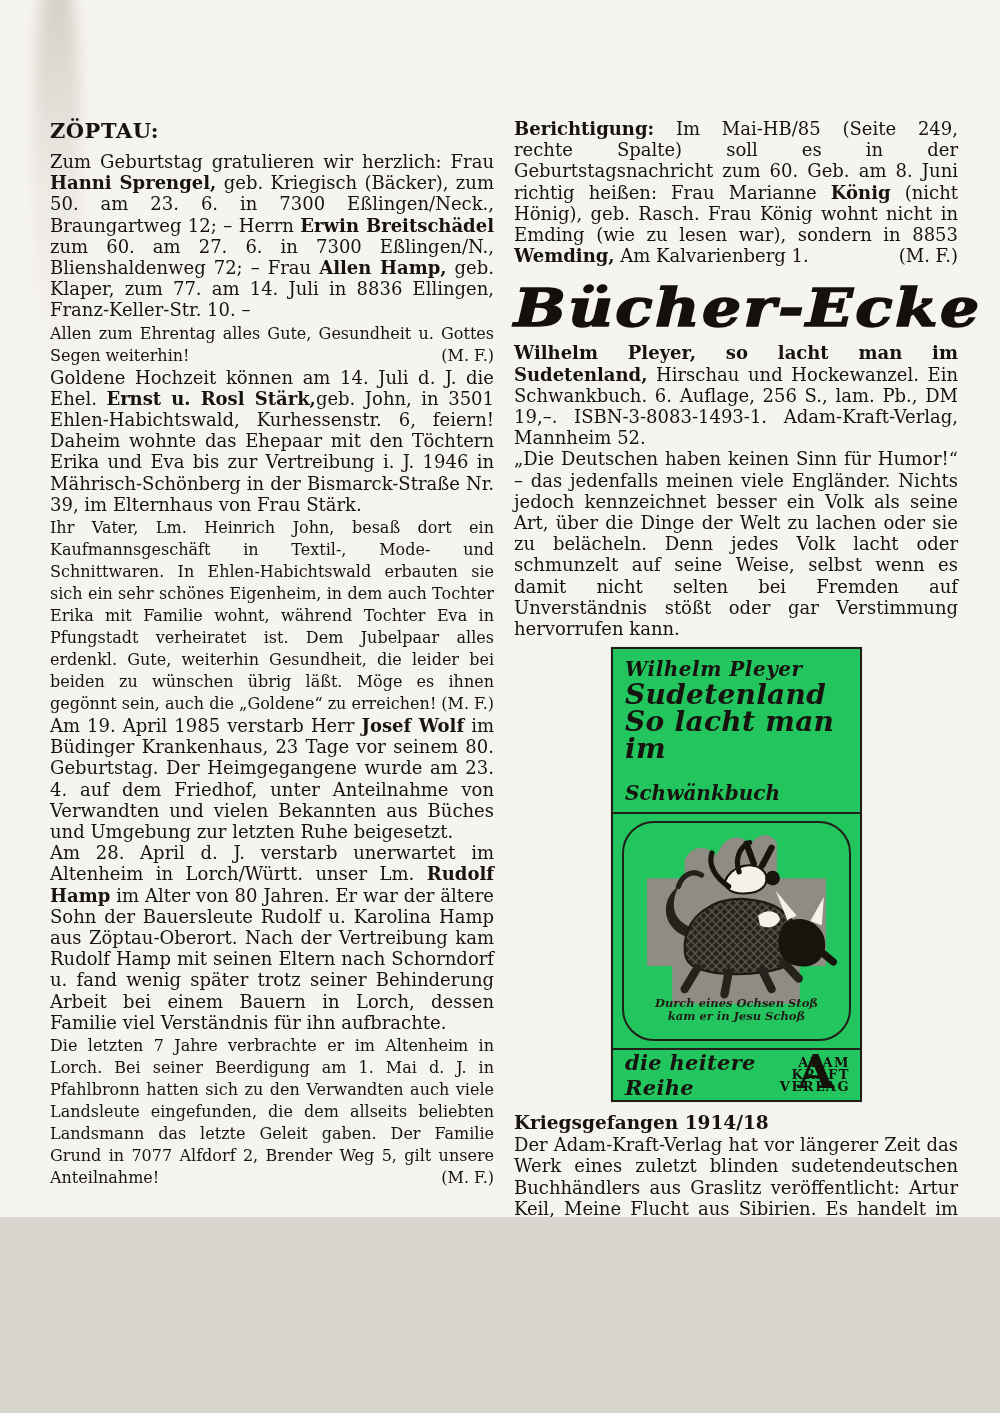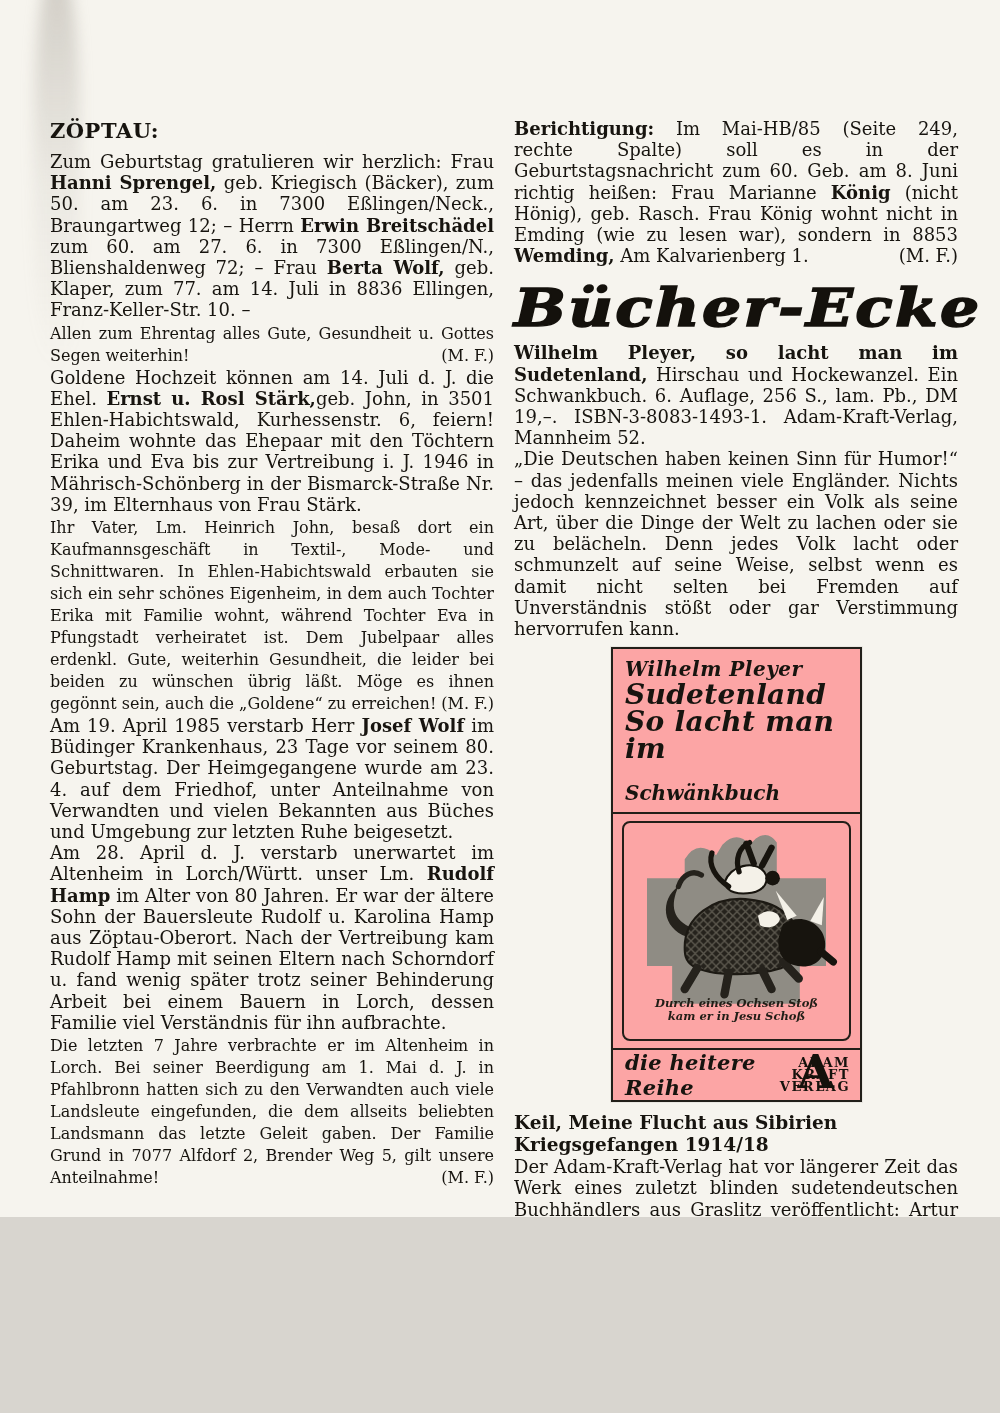--- a/index.html
+++ b/index.html
@@ -75,7 +75,7 @@
     <h1 class="sec-head">ZÖPTAU:</h1>
 
     <p class="main">
-      <span>Zum Geburtstag gratulieren wir herzlich: Frau <b>Hanni Sprengel,</b> geb. Kriegisch (Bäcker), zum 50. am 23. 6. in 7300 Eßlingen/Neck., Braungartweg 12; – Herrn <b>Erwin Breitschädel</b> zum 60. am 27. 6. in 7300 Eßlingen/N., Blienshaldenweg 72; – Frau <b>Berta Wolf,</b> geb. Klaper, zum 77. am 14. Juli in 8836 Ellingen, Franz-Keller-Str. 10. –</span>
+      <span>Zum Geburtstag gratulieren wir herzlich: Frau <b>Hanni Sprengel,</b> geb. Kriegisch (Bäcker), zum 50. am 23. 6. in 7300 Eßlingen/Neck., Braungartweg 12; – Herrn <b>Erwin Breitschädel</b> zum 60. am 27. 6. in 7300 Eßlingen/N., Blienshaldenweg 72; – Frau <b>Allen Hamp,</b> geb. Klaper, zum 77. am 14. Juli in 8836 Ellingen, Franz-Keller-Str. 10. –</span>
     </p>
     <p class="small">
       <span>Allen zum Ehrentag alles Gute, Gesundheit u. Gottes Segen weiterhin!</span>

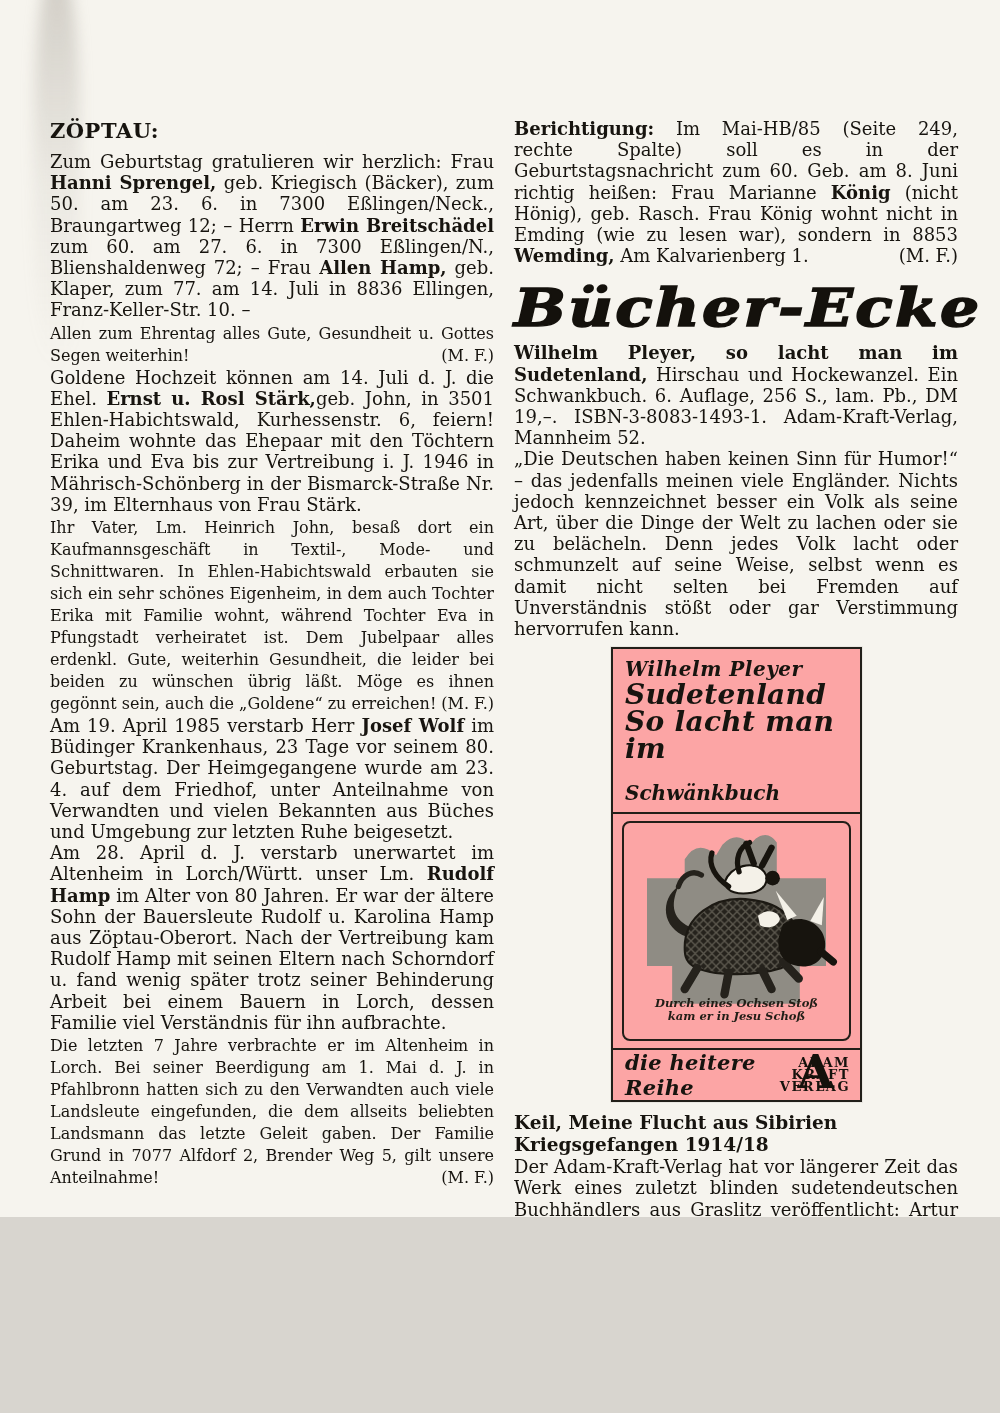--- a/index.html
+++ b/index.html
@@ -37,7 +37,7 @@
   
   .cover {
     position:relative; width:247px; margin:8px 0 10px 97px;
-    border:2px solid #221f19; background:#fca5a5;
+    border:2px solid #221f19; background:#22c55e;
     box-shadow:0 0 0 1px rgba(0,0,0,.05);
   }
   .cover-top { padding:8px 12px 7px 12px; border-bottom:2px solid #221f19; }

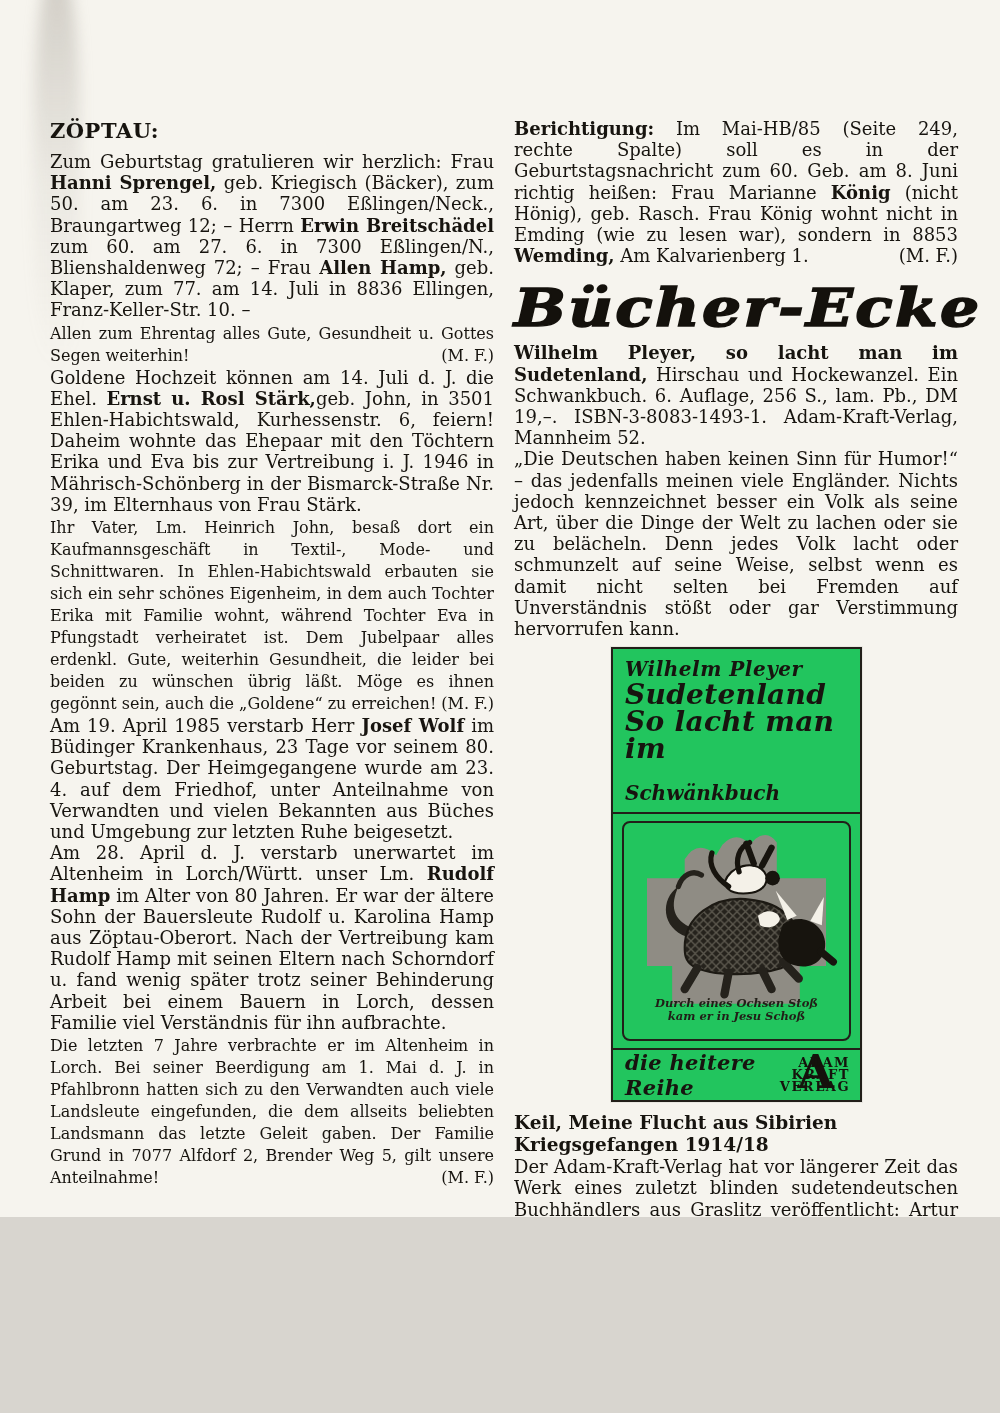--- a/index.html
+++ b/index.html
@@ -46,7 +46,7 @@
   .cover-subtitle { font-size:20px; font-weight:bold; font-style:italic; margin-top:19px; }
   .cover-mid {
     position:relative; margin:7px 9px; height:216px;
-    border:2px solid #221f19; border-radius:8px; overflow:hidden;
+    border:2px solid #221f19; border-radius:32px; overflow:hidden;
   }
   .cover-mid svg { position:absolute; inset:0; width:100%; height:100%; }
   .cover-caption {

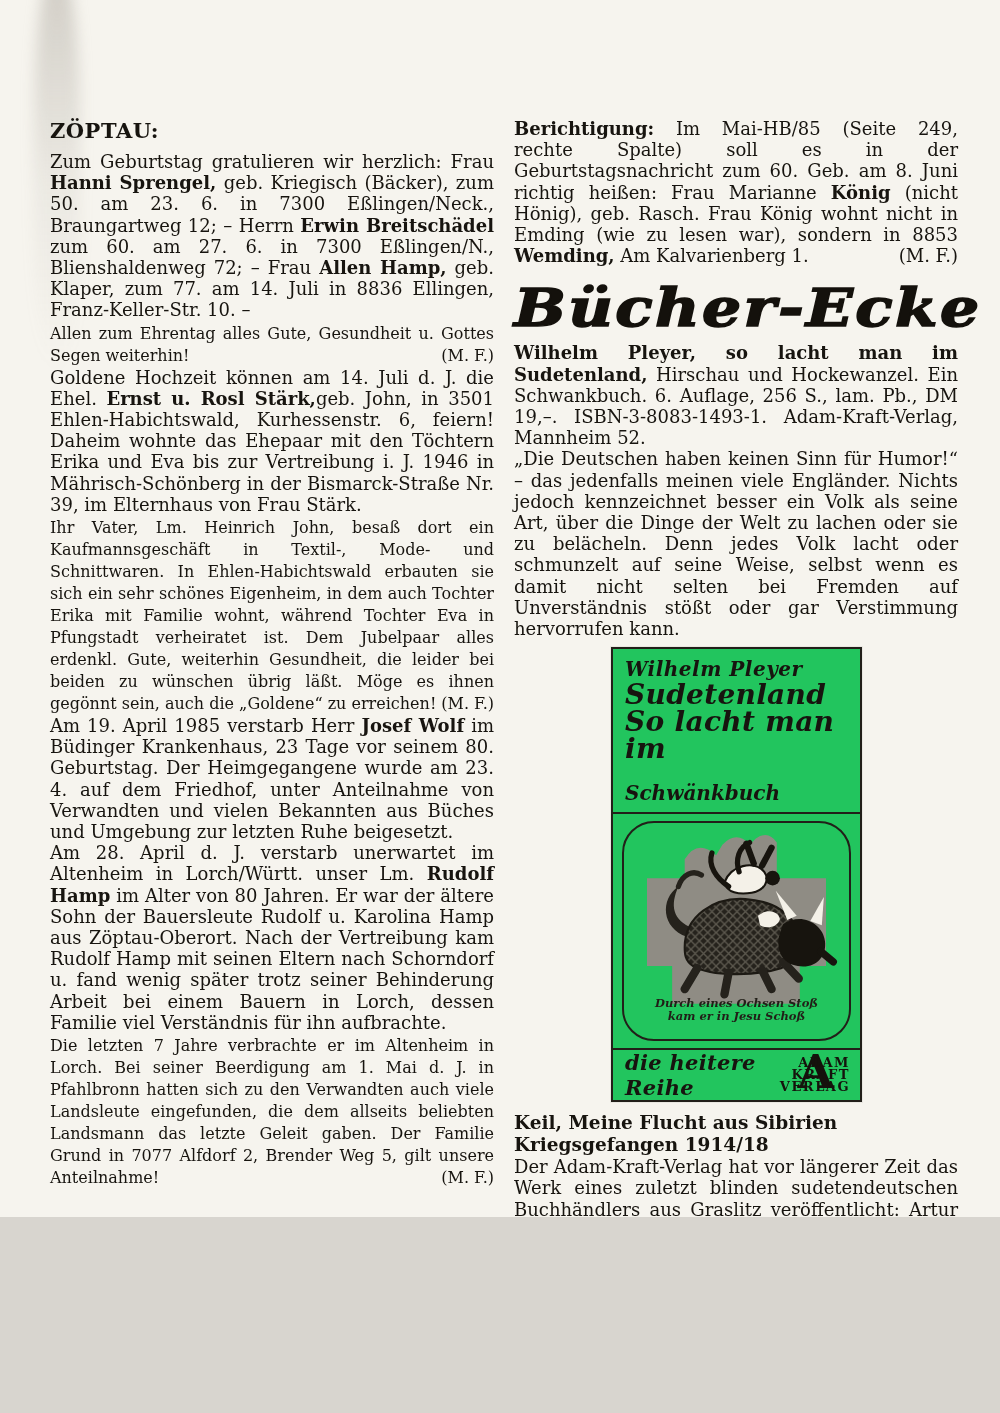--- a/index.html
+++ b/index.html
@@ -164,7 +164,6 @@
       </div>
     </div>
 
-    <p class="keil-head">Keil, Meine Flucht aus Sibirien</p>
     <p class="keil-head">Kriegsgefangen 1914/18</p>
     <p class="main">
       <span>Der Adam-Kraft-Verlag hat vor längerer Zeit das Werk eines zuletzt blinden sudetendeutschen Buchhändlers aus Graslitz veröffentlicht: Artur Keil, Meine Flucht aus Sibirien. Es handelt im <b>Ersten Weltkrieg</b> und zeigt, welche Leiden einzelne Gefangene damals durchstehen mußten. Es ist aber auch ein Buch der Hoffnung, das beweist: Wer nicht aufgibt, hat noch nicht verloren! Adam-Kraft-Verlag, Postfach 210, 6800 Mannheim 52.</span>

